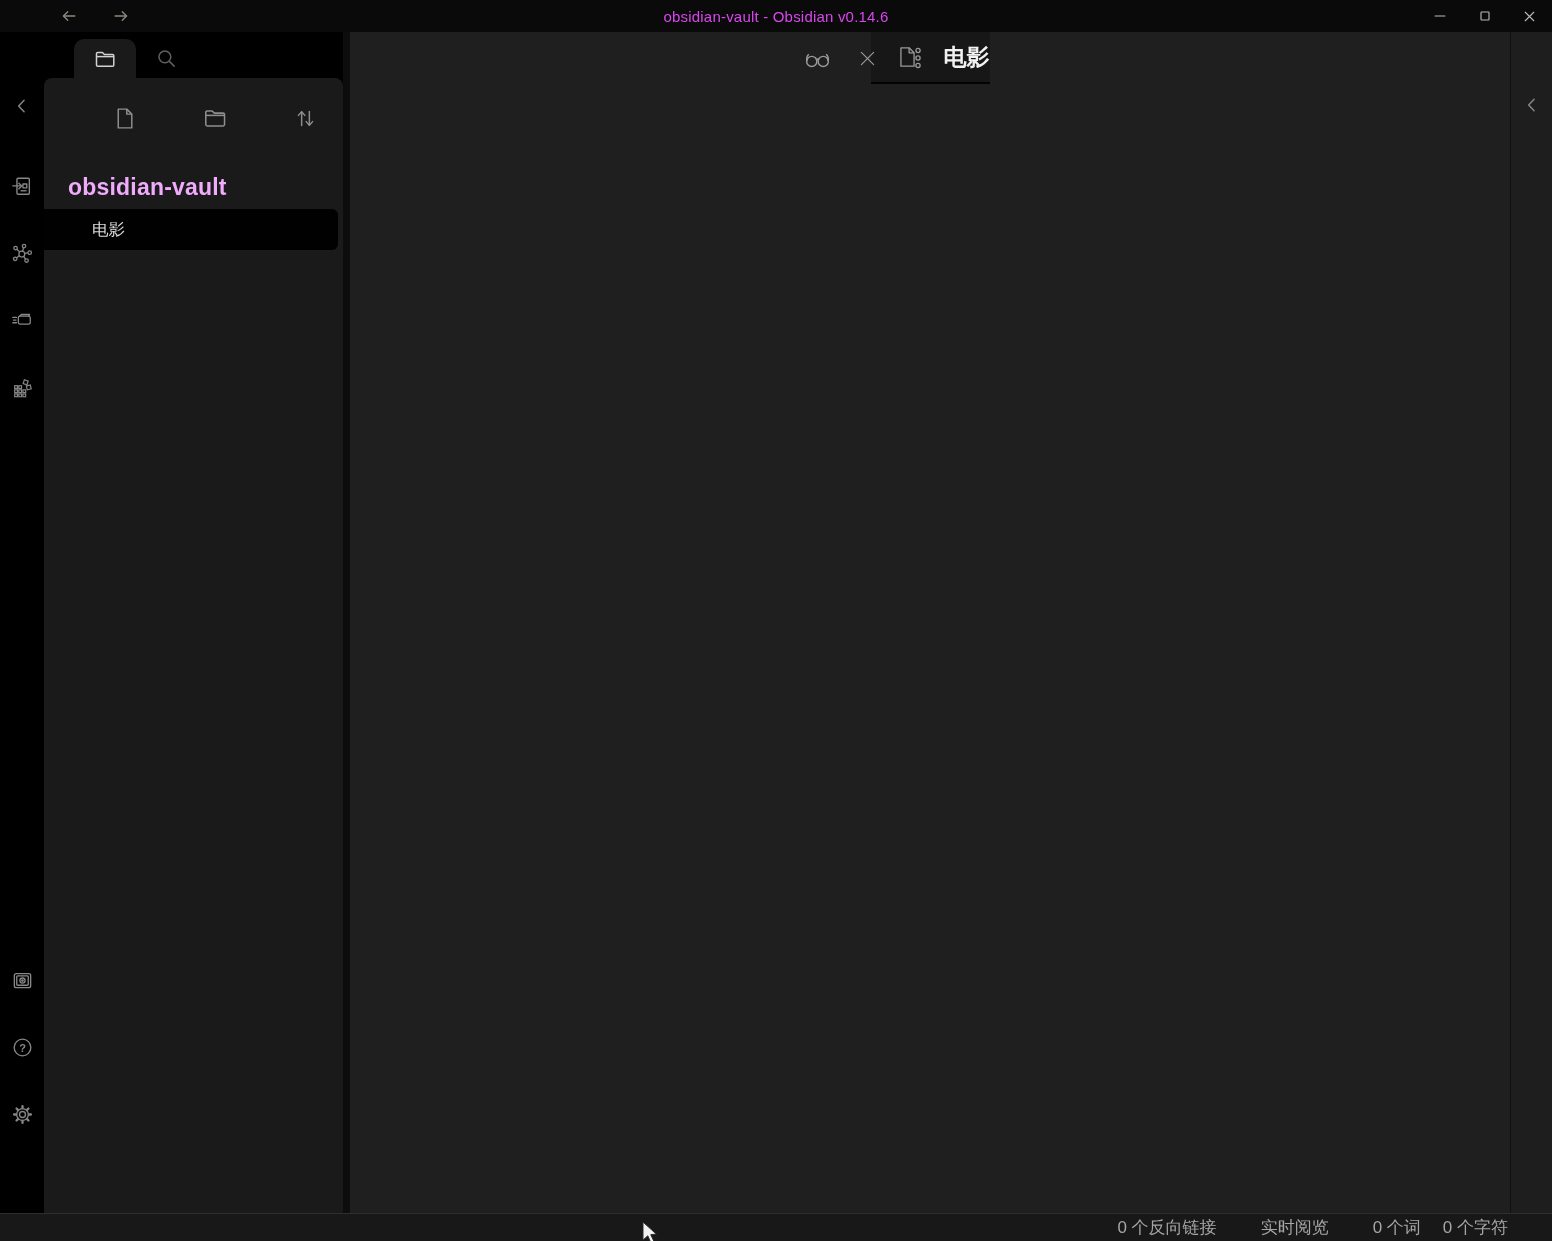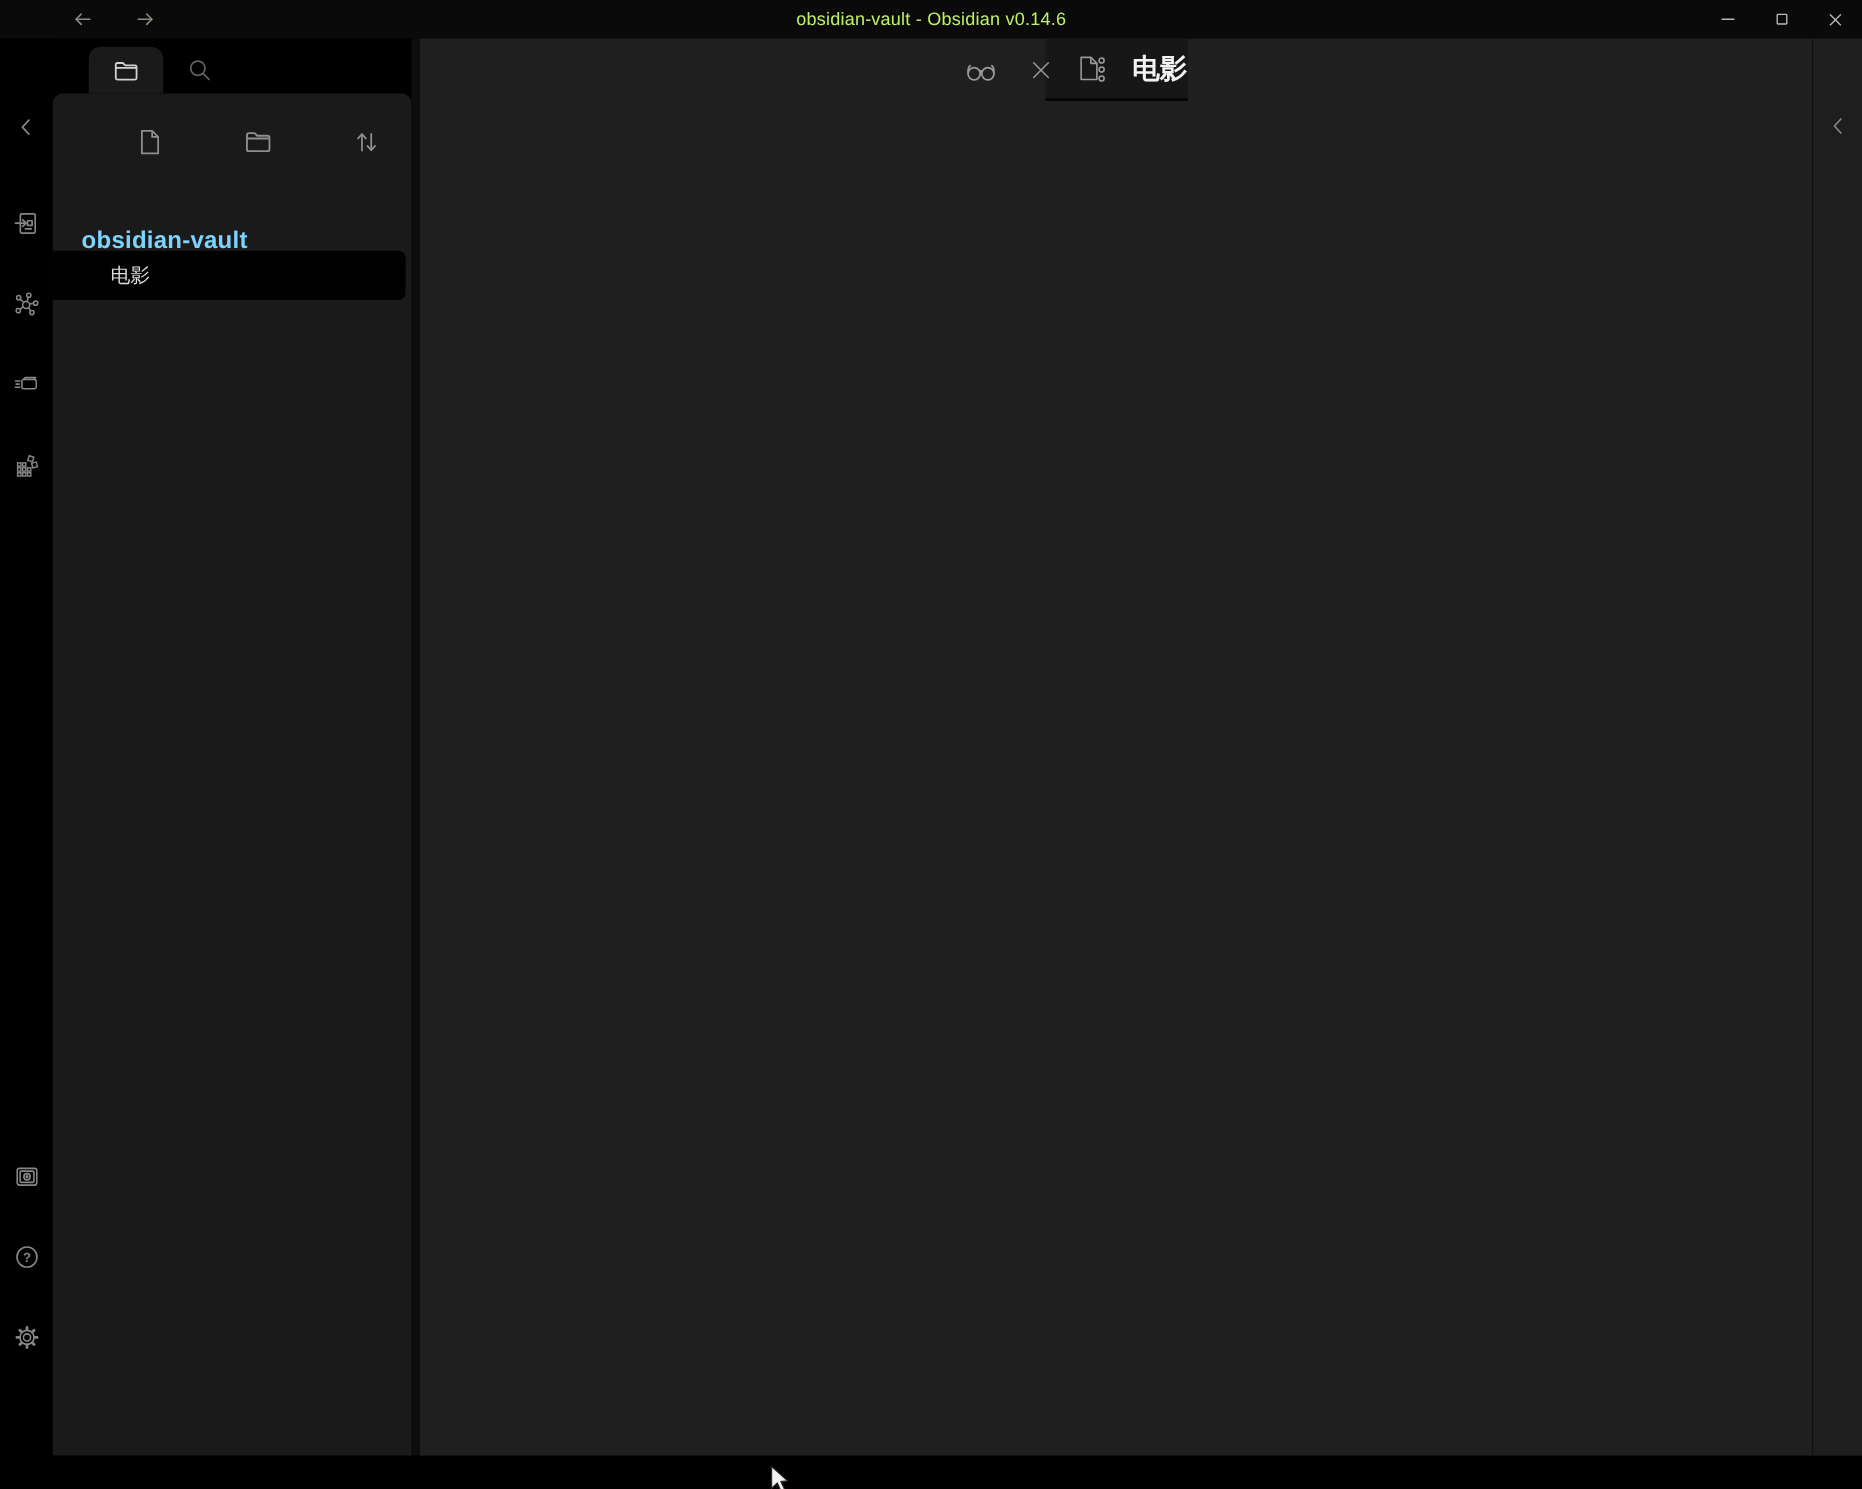--- a/index.html
+++ b/index.html
@@ -13,7 +13,7 @@
               display:flex; align-items:center; }
   .nav-btn { width:34px; height:26px; display:flex; align-items:center; justify-content:center;
              color:#8f8a82; }
-  .win-title { position:absolute; left:0; right:0; text-align:center; color:#bef264;
+  .win-title { position:absolute; left:0; right:0; text-align:center; color:#d946ef;
                font-size:15px; letter-spacing:.2px; pointer-events:none; }
   .win-controls { position:absolute; right:0; top:0; height:32px; display:flex; }
   .win-btn { width:45px; height:32px; display:flex; align-items:center; justify-content:center;

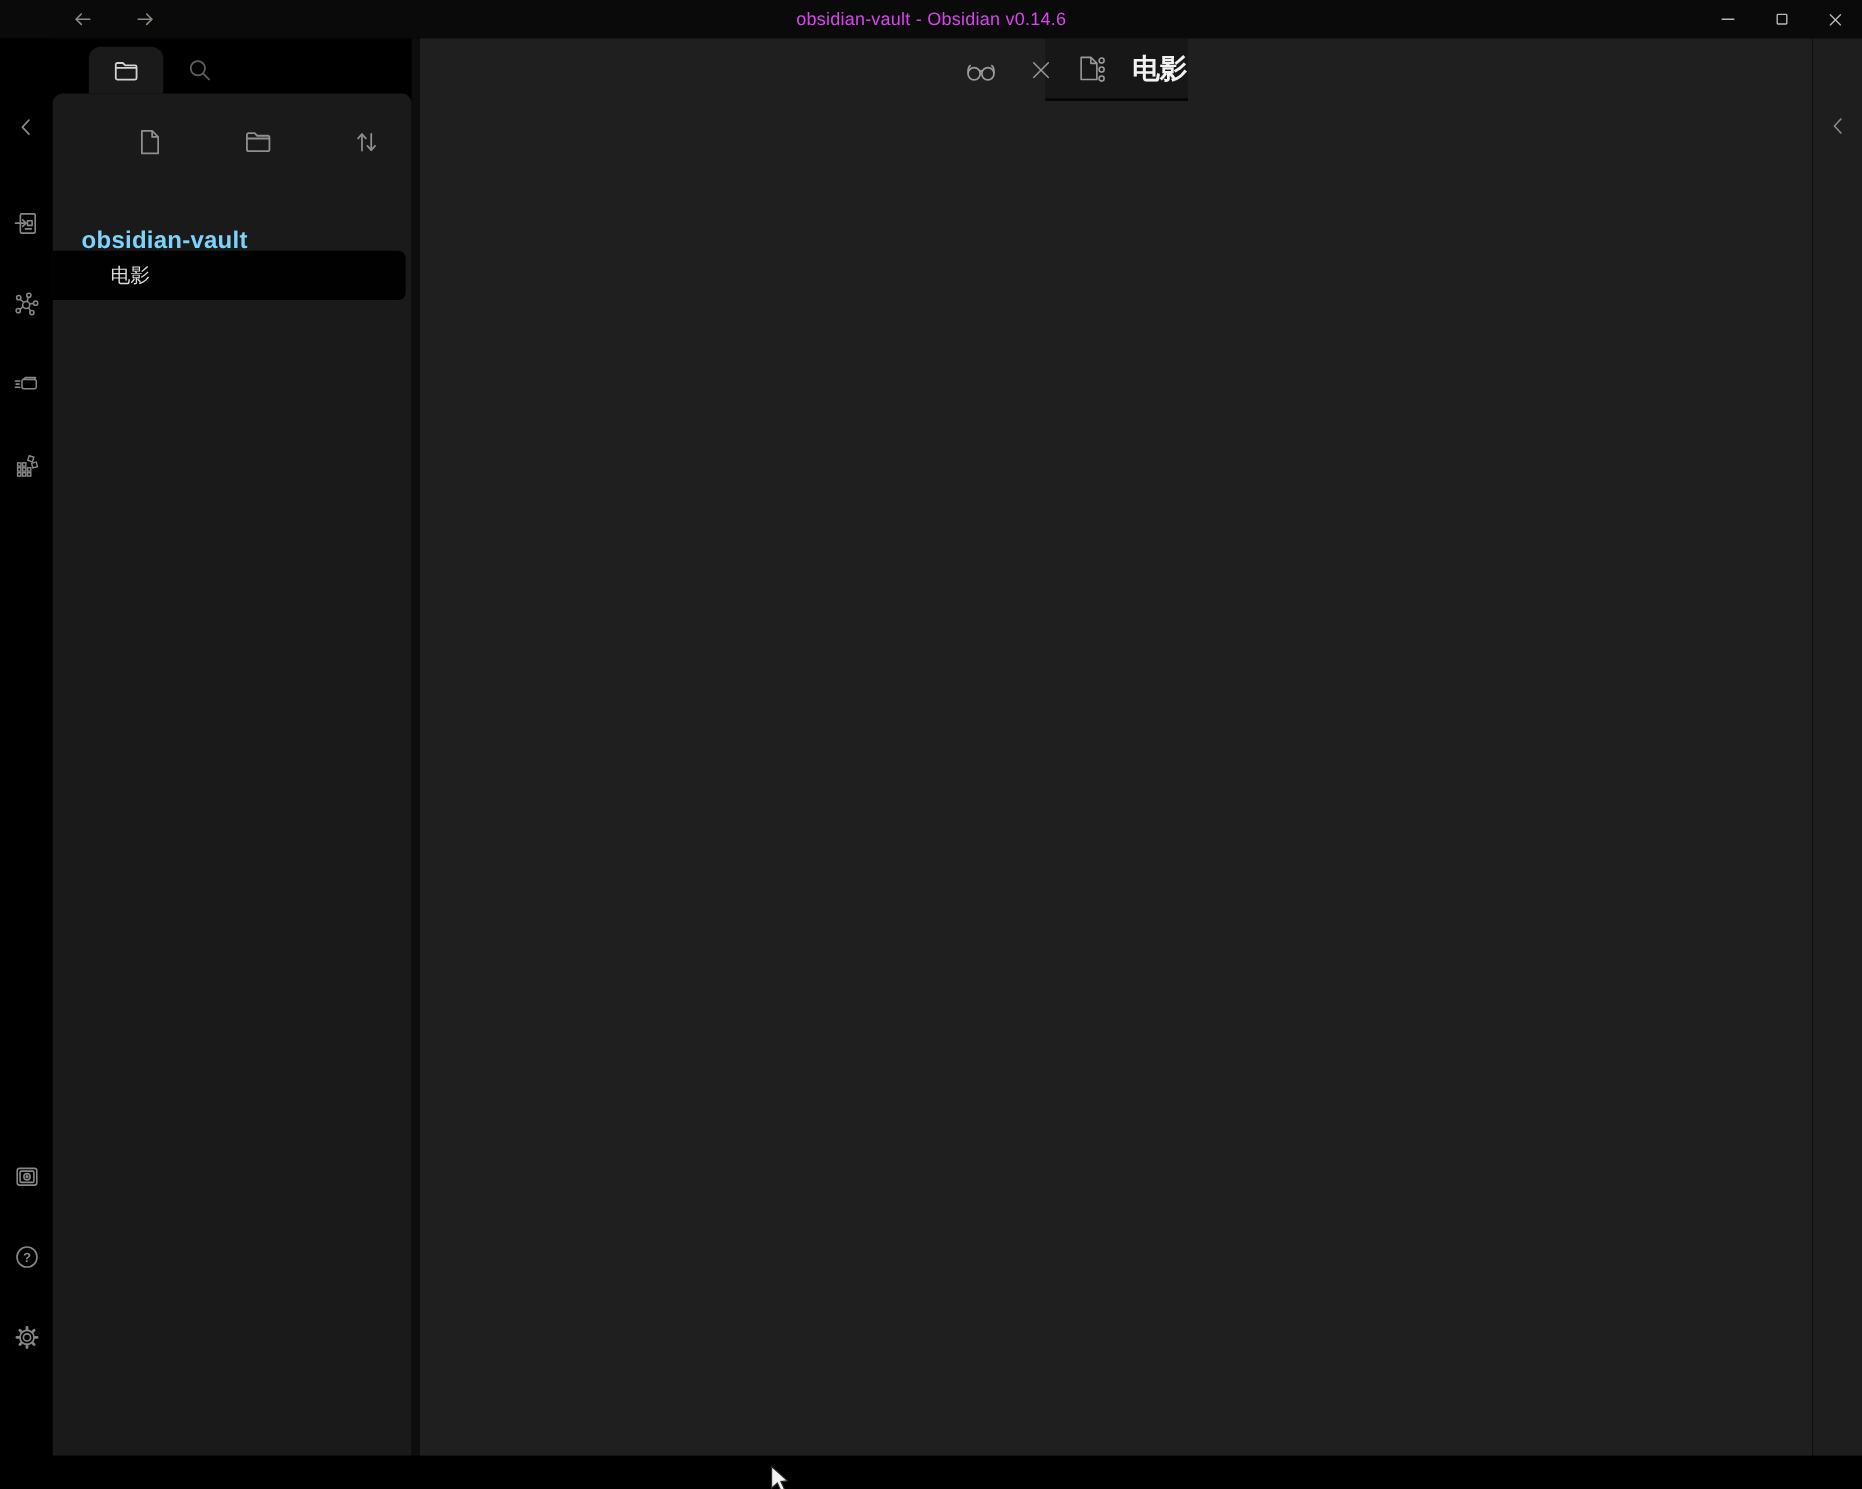--- a/index.html
+++ b/index.html
@@ -35,8 +35,8 @@
   .exp-actions { position:absolute; left:58px; top:18px; width:225px; display:flex;
                  justify-content:space-between; color:#8f8f8f; }
   .exp-action { width:44px; height:44px; display:flex; align-items:center; justify-content:center; }
-  .vault-title { position:absolute; left:24px; top:112px; font-size:20px; font-weight:600;
-                 color:#7dd3fc; letter-spacing:.2px; }
+  .vault-title { position:absolute; left:24px; top:96px; font-size:23px; font-weight:600;
+                 color:#f0abfc; letter-spacing:.2px; }
   .file-row { position:absolute; left:0; top:131px; width:294px; height:41px; background:#010101;
               border-radius:0 6px 6px 0; display:flex; align-items:center; color:#dcdcdc;
               font-size:16.5px; padding-left:48px; }

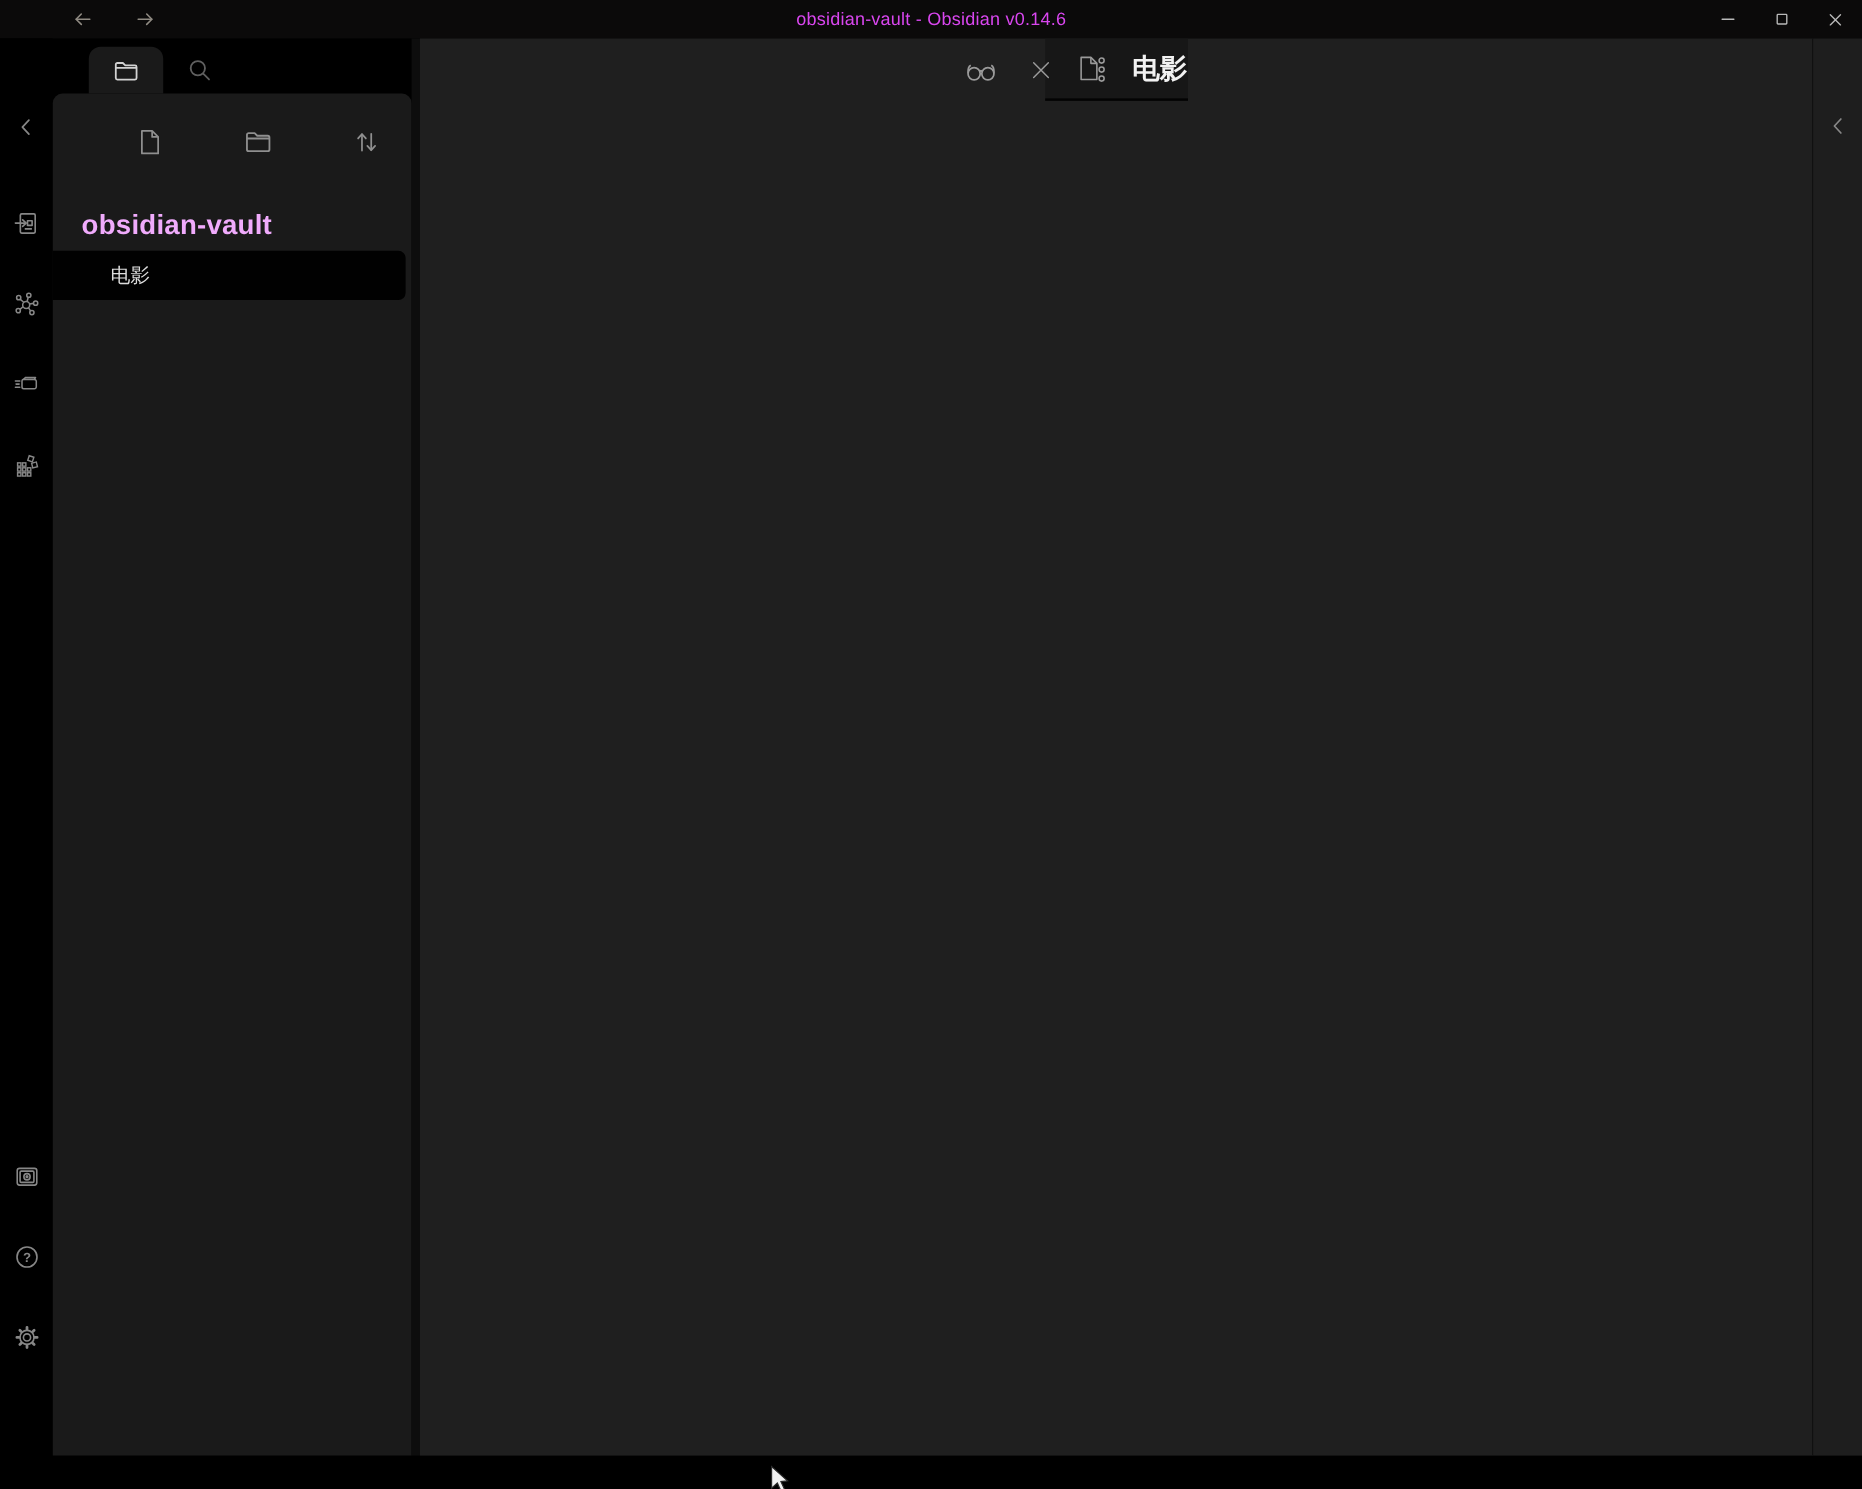--- a/index.html
+++ b/index.html
@@ -317,6 +317,14 @@
     </div>
   </div>
 
+  <div class="abs statusbar">
+    <span class="status-item">0 个反向链接</span>
+    <span class="status-item">实时阅览</span>
+    <span class="status-group">
+      <span class="status-item">0 个词</span>
+      <span class="status-item">0 个字符</span>
+    </span>
+  </div>
 
   <div class="abs cursor">
     <svg width="18" height="24" viewBox="0 0 13 22">

